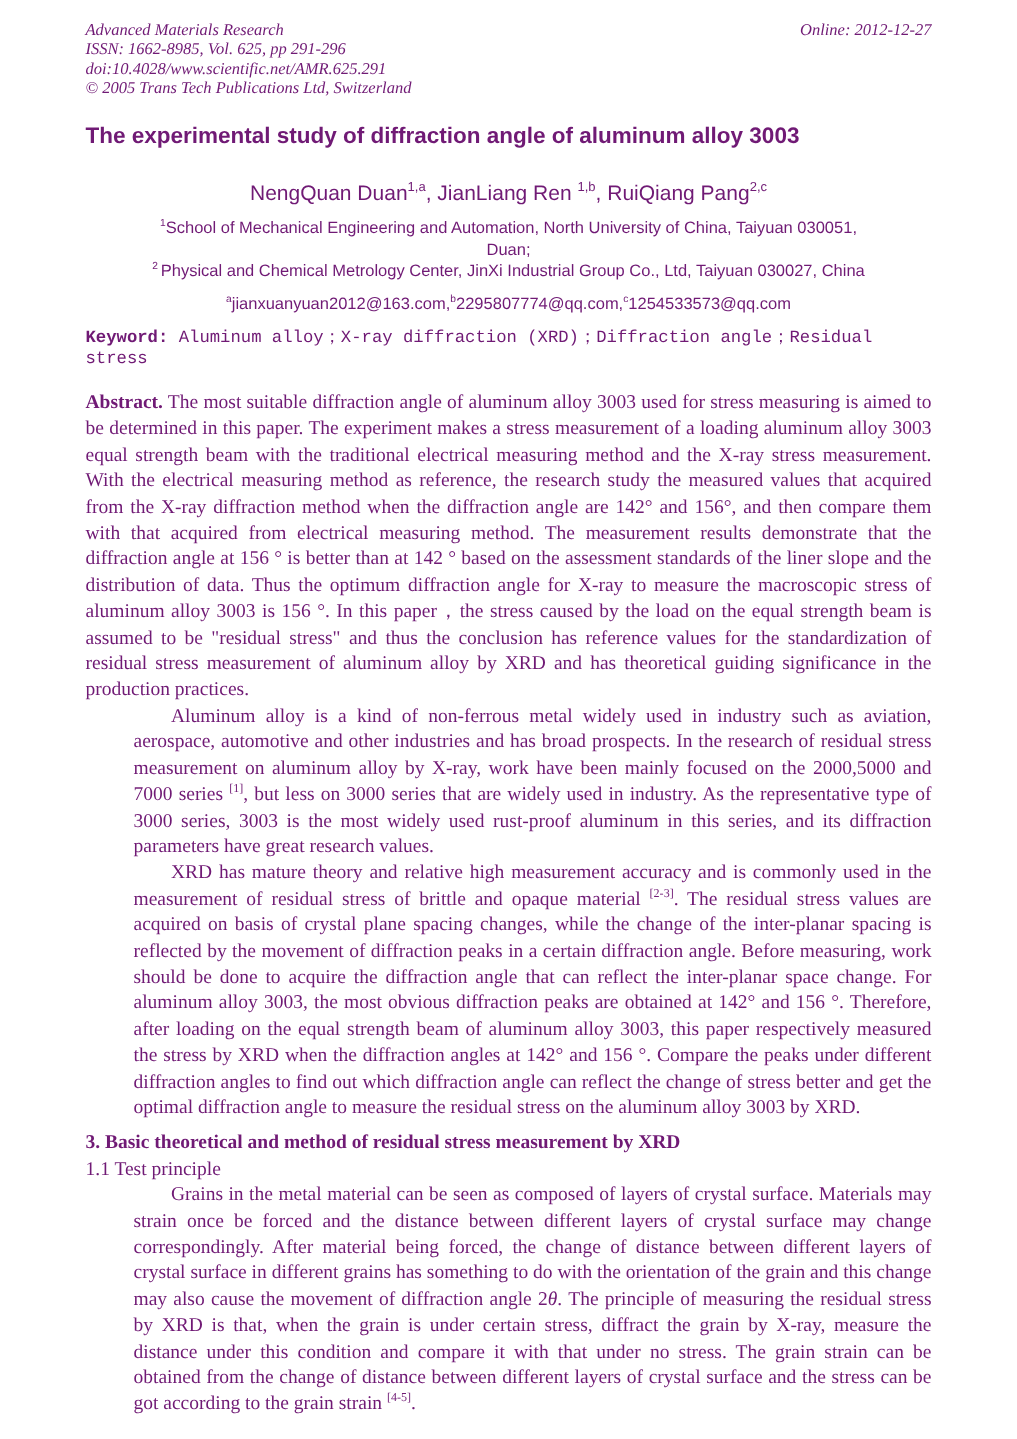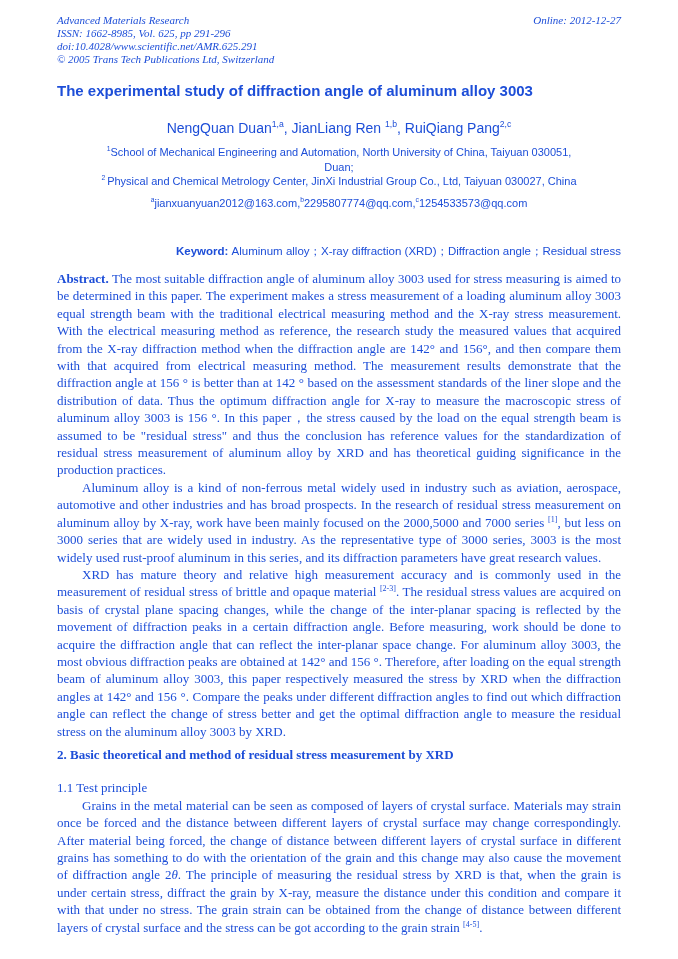--- a/index.html
+++ b/index.html
@@ -8,7 +8,7 @@
     width: 678px;
     height: 959px;
     background: #ffffff;
-    color: #1d4ed8;
+    color: #701a75;
     padding: 14px 57px 0 57px;
     font-family: "Liberation Serif", serif;
     overflow: hidden;

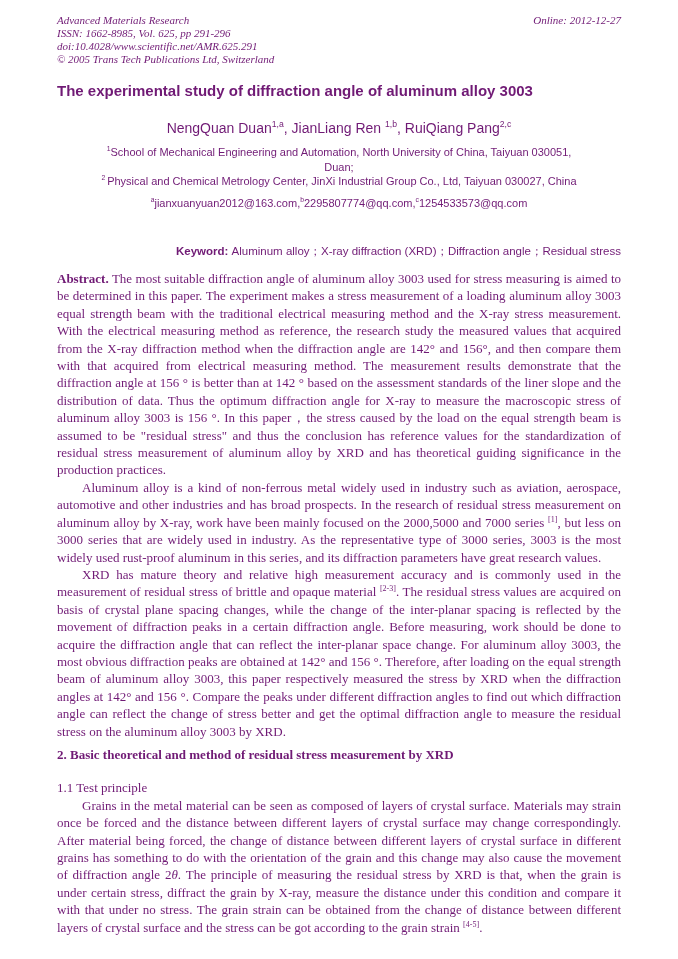--- a/index.html
+++ b/index.html
@@ -49,11 +49,10 @@
   .emails { margin-top: 7px; }
   
   .keywords {
-    font-family: Liberation Sans, sans-serif;
+    font-family: Liberation Mono, monospace;
     font-size: 11.5px;
     line-height: 14px;
-    margin-top: 34px;
-    text-align: right;
+    margin-top: 9px;
   }
   
   .bodytext {

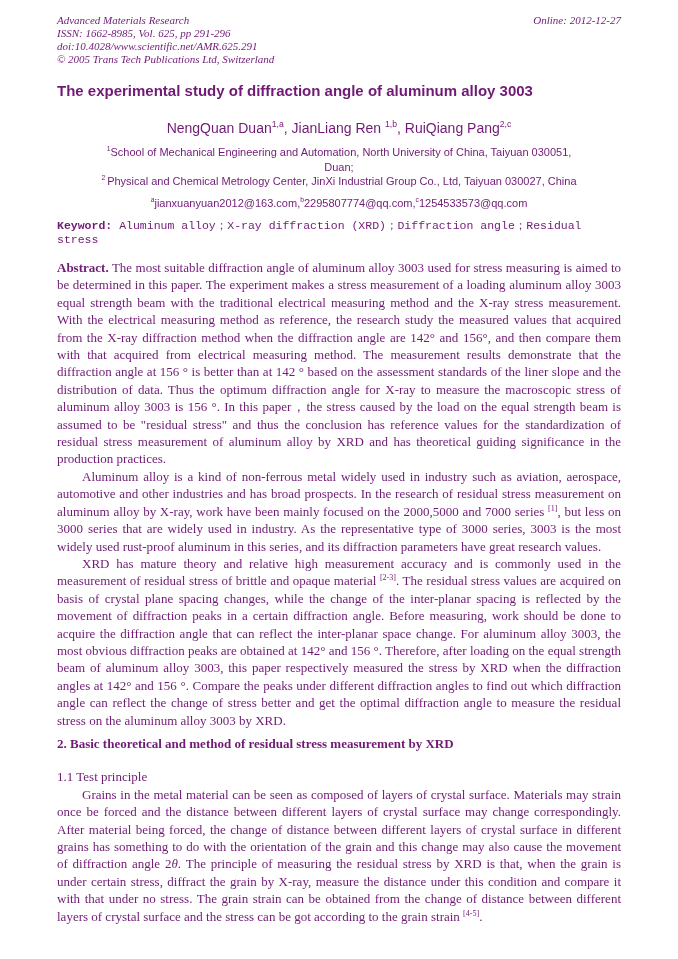--- a/index.html
+++ b/index.html
@@ -61,7 +61,7 @@
     text-align: justify;
   }
   .abstract { margin-top: 12px; }
-  .para { text-indent: 25px; }
+  .para { text-indent: 25px; margin-left: 32px; }
   .sect-head {
     font-size: 13px;
     line-height: 17.4px;

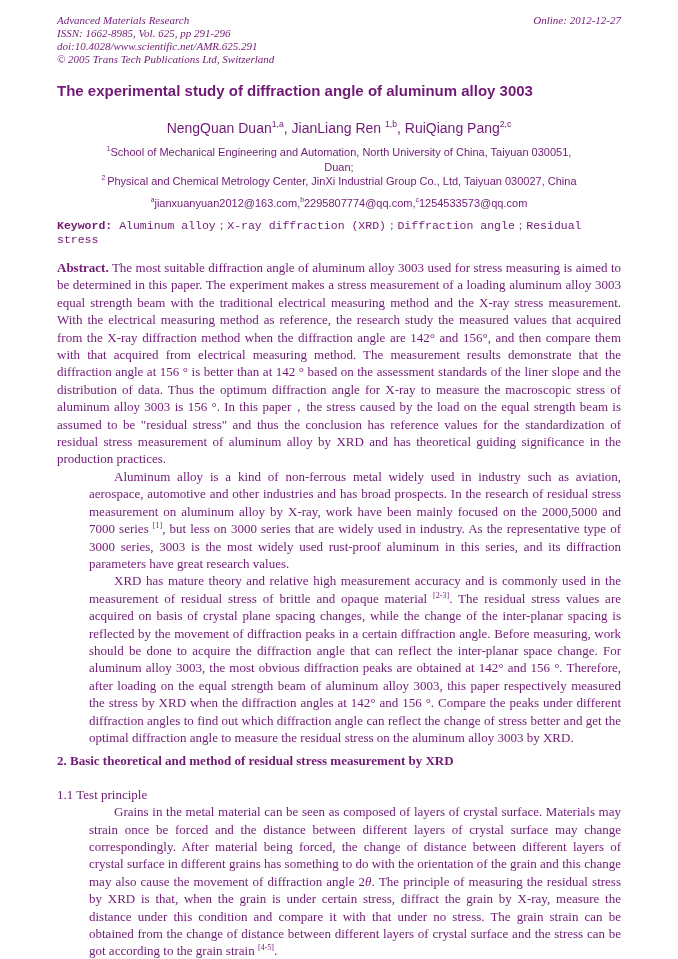--- a/index.html
+++ b/index.html
@@ -109,7 +109,7 @@
   <p class="bodytext para"><span>Aluminum alloy is a kind of non-ferrous metal widely used in industry such as aviation, aerospace, automotive and other industries and has broad prospects. In the research of residual stress measurement on aluminum alloy by X-ray, work have been mainly focused on the 2000,5000 and 7000 series </span><sup>[1]</sup><span>, but less on 3000 series that are widely used in industry. As the representative type of 3000 series, 3003 is the most widely used rust-proof aluminum in this series, and its diffraction parameters have great research values.</span></p>
   <p class="bodytext para"><span>XRD has mature theory and relative high measurement accuracy and is commonly used in the measurement of residual stress of brittle and opaque material </span><sup>[2-3]</sup><span>. The residual stress values are acquired on basis of crystal plane spacing changes, while the change of the inter-planar spacing is reflected by the movement of diffraction peaks in a certain diffraction angle. Before measuring, work should be done to acquire the diffraction angle that can reflect the inter-planar space change. For aluminum alloy 3003, the most obvious diffraction peaks are obtained at 142° and 156 °. Therefore, after loading on the equal strength beam of aluminum alloy 3003, this paper respectively measured the stress by XRD when the diffraction angles at 142° and 156 °. Compare the peaks under different diffraction angles to find out which diffraction angle can reflect the change of stress better and get the optimal diffraction angle to measure the residual stress on the aluminum alloy 3003 by XRD.</span></p>
 
-  <h2 class="sect-head">2. Basic theoretical and method of residual stress measurement by XRD</h2>
+  <h2 class="sect-head">3. Basic theoretical and method of residual stress measurement by XRD</h2>
   <h3 class="sub-head">1.1 Test principle</h3>
   <p class="bodytext para"><span>Grains in the metal material can be seen as composed of layers of crystal surface. Materials may strain once be forced and the distance between different layers of crystal surface may change correspondingly. After material being forced, the change of distance between different layers of crystal surface in different grains has something to do with the orientation of the grain and this change may also cause the movement of diffraction angle 2</span><span class="i">θ</span><span>. The principle of measuring the residual stress by XRD is that, when the grain is under certain stress, diffract the grain by X-ray, measure the distance under this condition and compare it with that under no stress. The grain strain can be obtained from the change of distance between different layers of crystal surface and the stress can be got according to the grain strain </span><sup>[4-5]</sup><span>.</span></p>
 

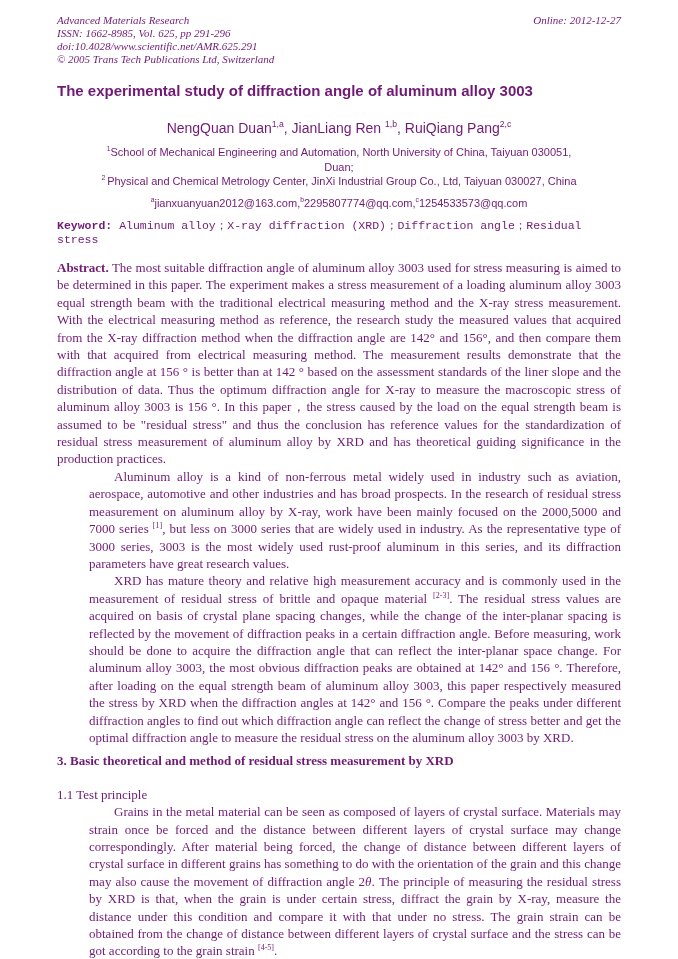--- a/index.html
+++ b/index.html
@@ -72,7 +72,6 @@
     font-size: 13px;
     line-height: 17.4px;
     font-weight: normal;
-    margin-top: 16px;
   }
   sup { font-size: 0.62em; vertical-align: super; line-height: 0; }
   .b { font-weight: bold; }

